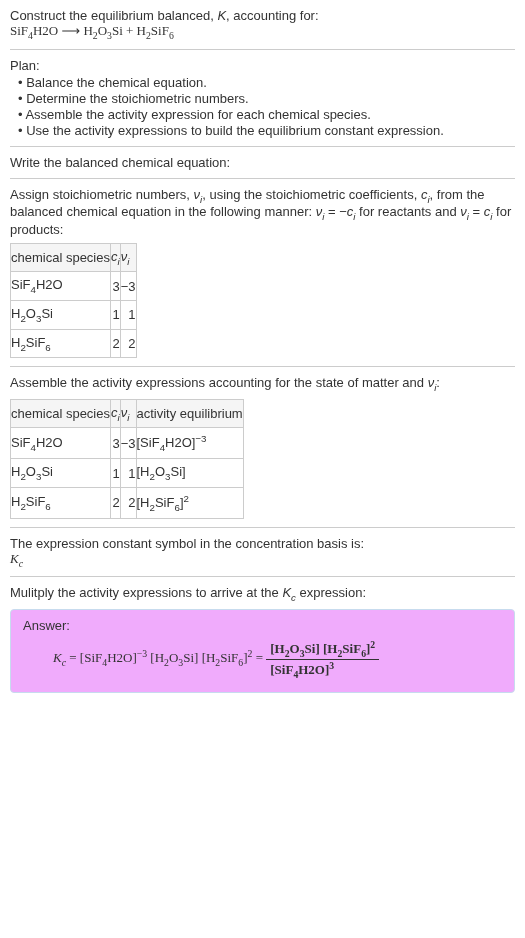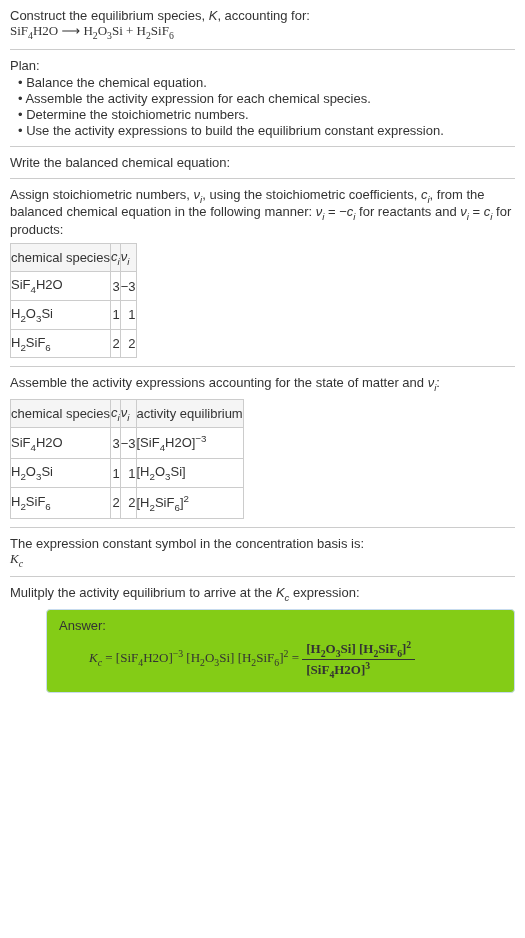--- a/index.html
+++ b/index.html
@@ -42,7 +42,7 @@
 
 <div class="section first">
   <div>
-    <span>Construct the equilibrium species, </span><span class="ital">K</span><span>, accounting for:</span>
+    <span>Construct the equilibrium balanced, </span><span class="ital">K</span><span>, accounting for:</span>
   </div>
   <div class="eq">
     <span><span>SiF</span><span class="sub">4</span><span>H2O</span></span><span>  ⟶  </span><span><span>H</span><span class="sub">2</span><span>O</span><span class="sub">3</span><span>Si + H</span><span class="sub">2</span><span>SiF</span><span class="sub">6</span></span>

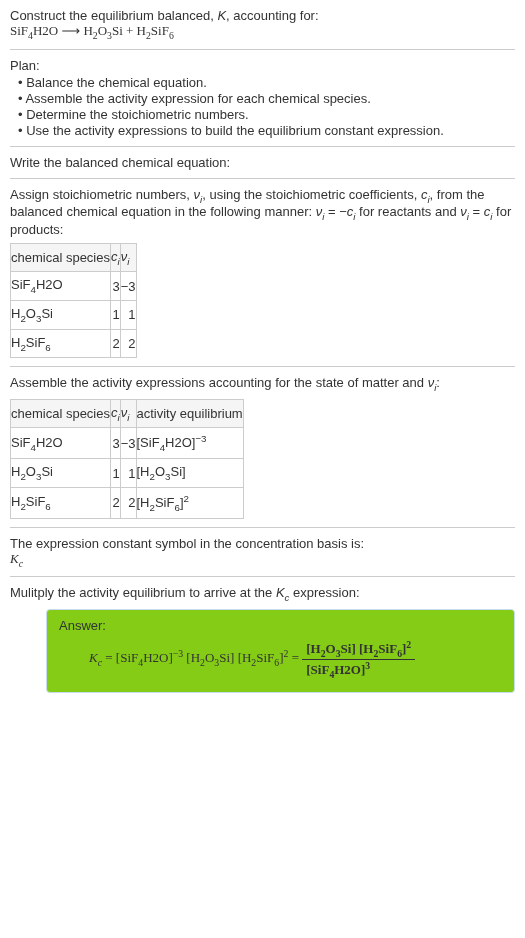--- a/index.html
+++ b/index.html
@@ -53,8 +53,8 @@
   <div>Plan:</div>
   <ul>
     <li>• Balance the chemical equation.</li>
+    <li>• Determine the stoichiometric numbers.</li>
     <li>• Assemble the activity expression for each chemical species.</li>
-    <li>• Determine the stoichiometric numbers.</li>
     <li>• Use the activity expressions to build the equilibrium constant expression.</li>
   </ul>
 </div>

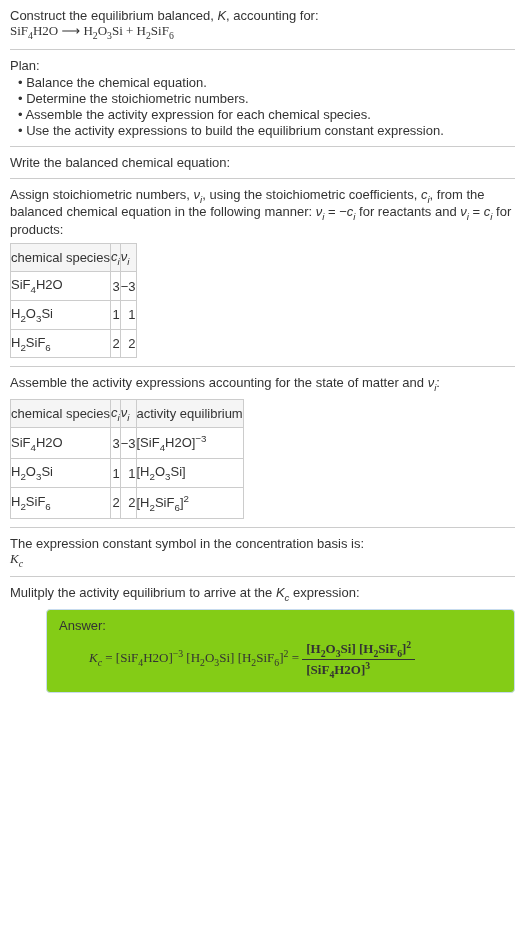--- a/index.html
+++ b/index.html
@@ -134,7 +134,7 @@
 
 <div class="section">
   <div>
-    <span>Mulitply the activity equilibrium to arrive at the </span><span class="ital">K</span><span class="sub ital">c</span><span> expression:</span>
+    <span>Mulitply the activity expressions to arrive at the </span><span class="ital">K</span><span class="sub ital">c</span><span> expression:</span>
   </div>
   <div class="answer">
     <div>Answer:</div>

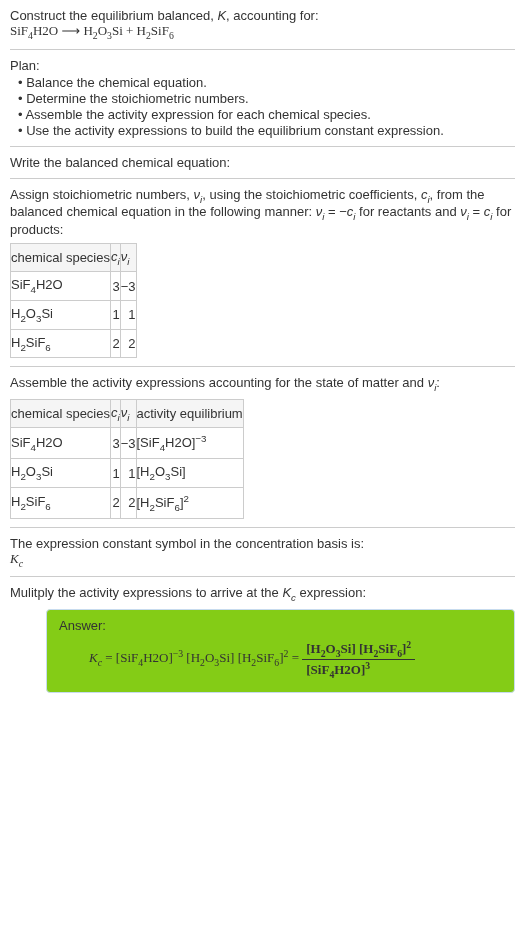--- a/index.html
+++ b/index.html
@@ -22,12 +22,11 @@
   tr:first-child td { background: #f5f5f5; }
   td.num { text-align: right; }
   .answer {
-    background: #84cc16;
+    background: #f0abfc;
     border: 1px solid #c7dbee;
     border-radius: 4px;
     padding: 8px 12px 12px 12px;
     margin-top: 6px;
-    margin-left: 36px;
   }
   .eq { font-family: serif; }
   .plan ul { list-style: none; padding-left: 0; margin: 2px 0 0 8px; }

